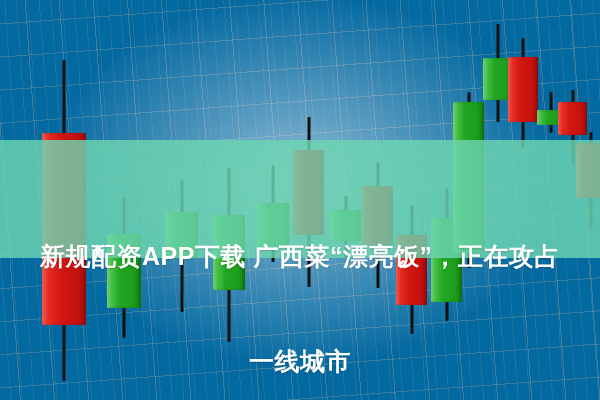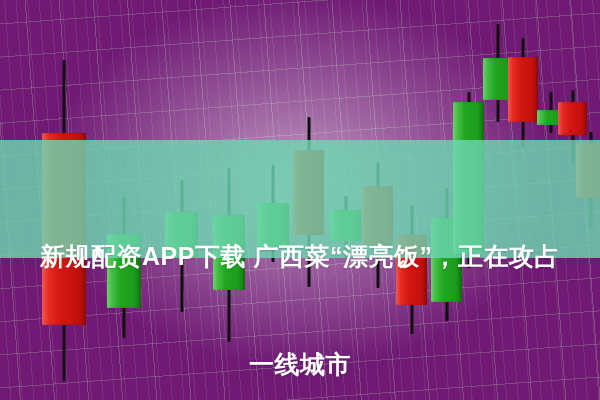--- a/index.html
+++ b/index.html
@@ -10,7 +10,7 @@
   }
   #stage{
     position:relative;width:600px;height:400px;overflow:hidden;
-    background:#701a75;
+    background:#0369a1;
   }
 
   

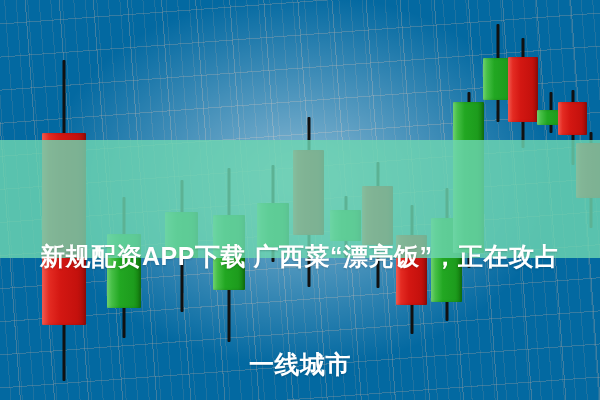--- a/index.html
+++ b/index.html
@@ -81,7 +81,7 @@
     white-space:pre;
   }
   #headline .l1{display:block;}
-  #headline .l2{display:block;}
+  #headline .l2{display:block;font-family:Liberation Mono, monospace;}
 </style>
 </head>
 <body>

